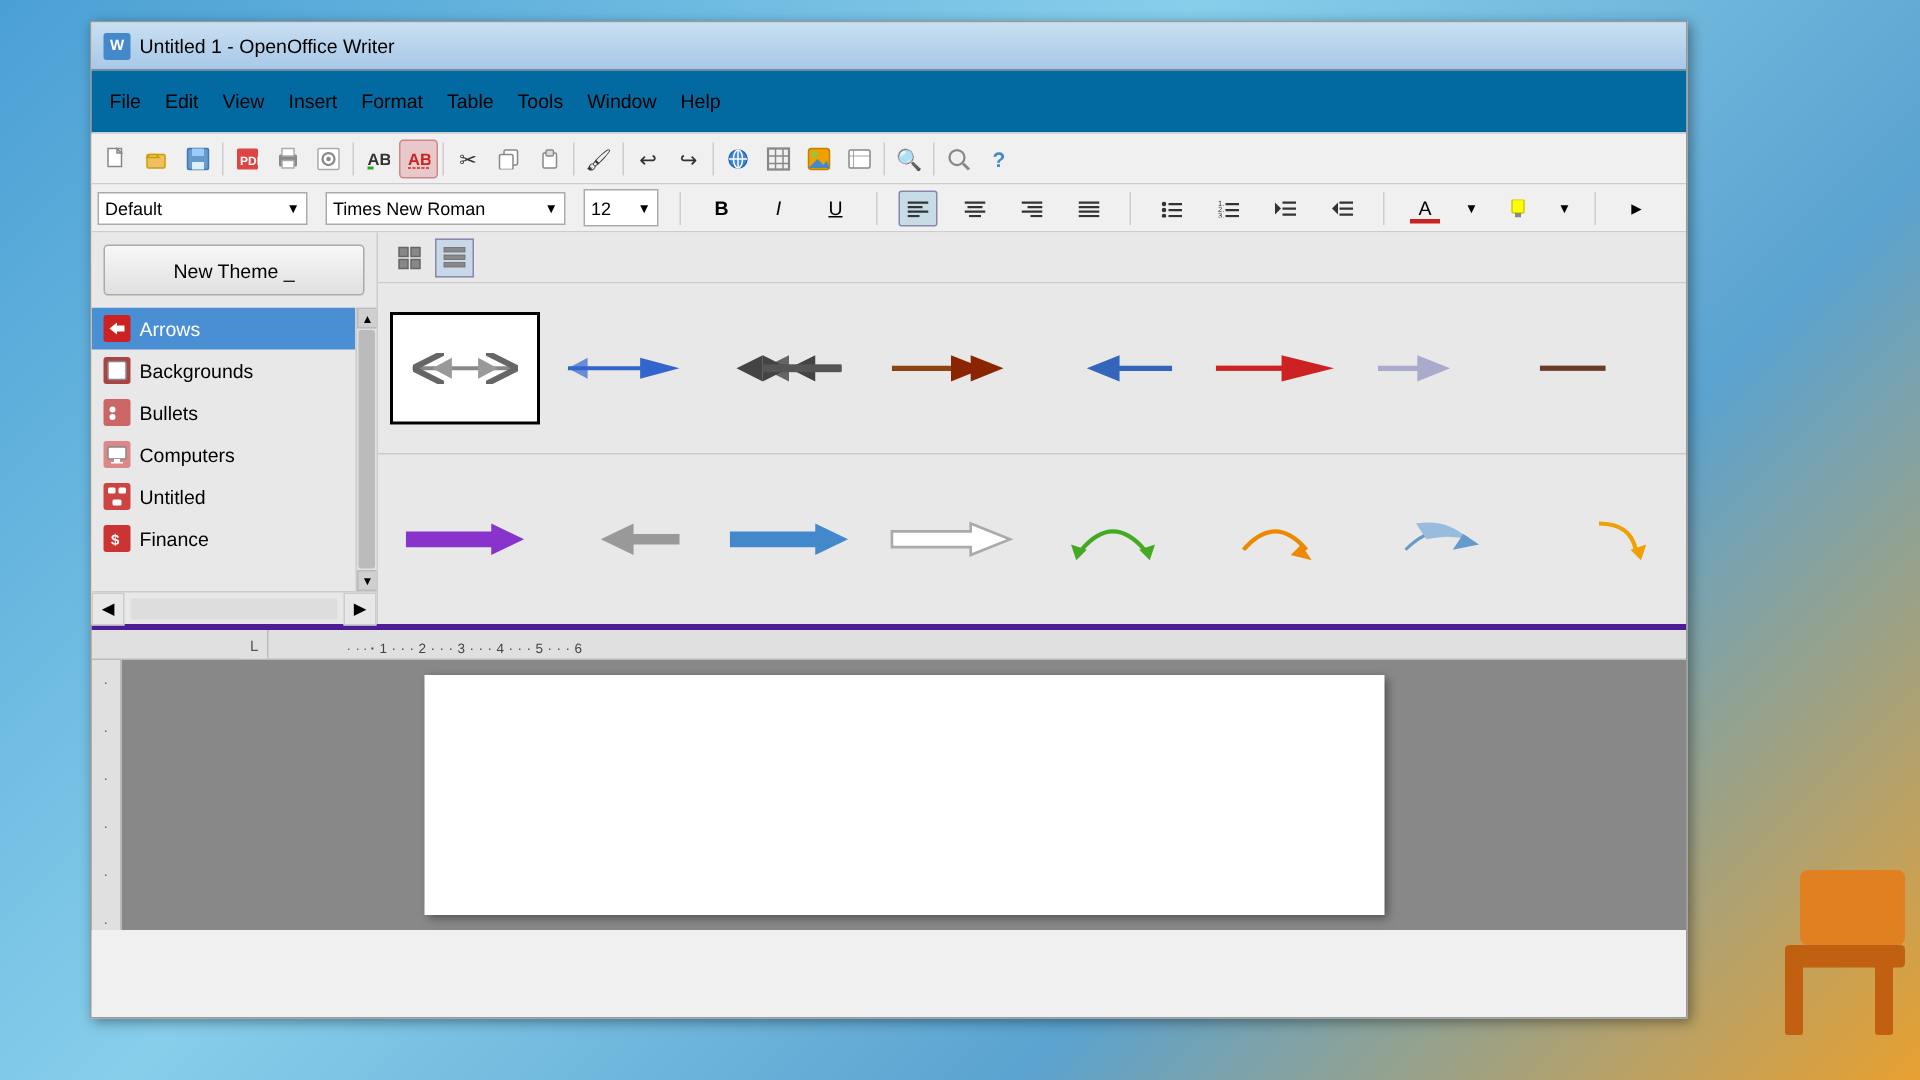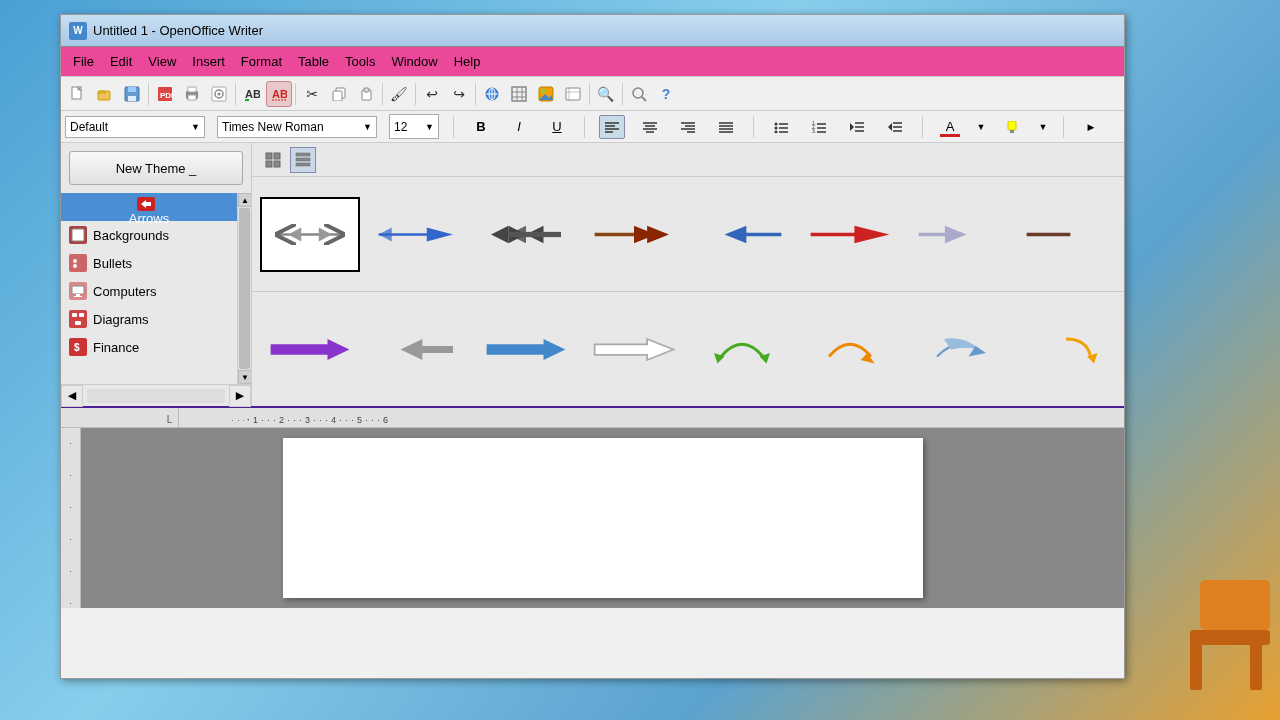--- a/index.html
+++ b/index.html
@@ -48,8 +48,8 @@
 
     
     #menu-bar {
-      height: 30px;
-      background: #ec4899;
+      height: 42px;
+      background: #0369a1;
       display: flex;
       align-items: center;
       padding: 0 4px;

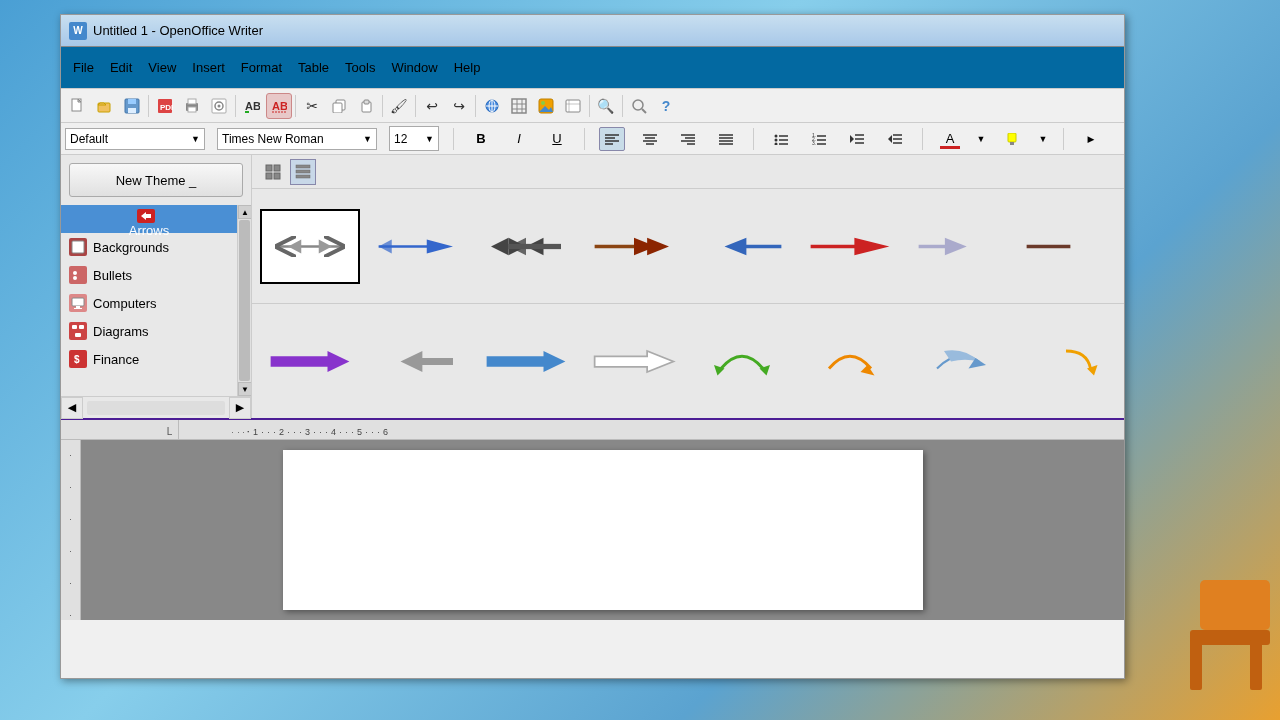--- a/index.html
+++ b/index.html
@@ -163,7 +163,7 @@
     #gallery-panel {
       display: flex;
       height: 265px;
-      border-bottom: 2px solid #4c1d95;
+      border-bottom: 4px solid #4c1d95;
       background: #e8e8e8;
     }
     #new-theme-btn {

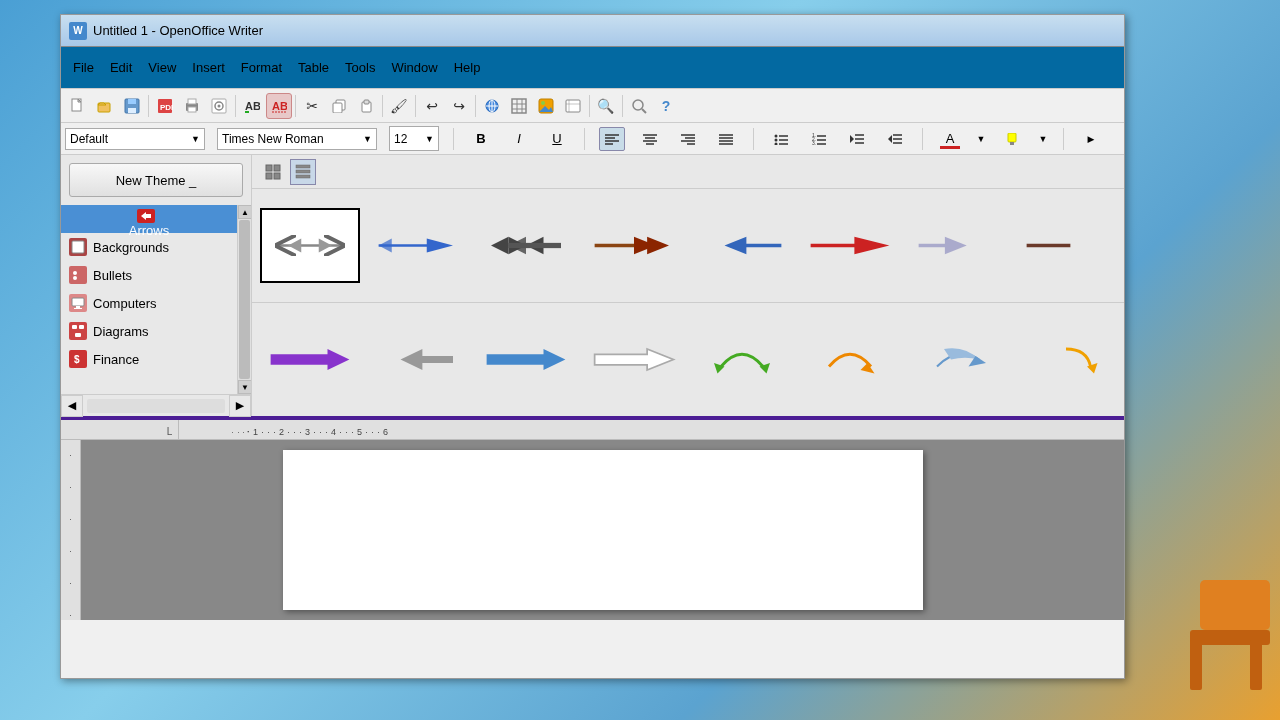--- a/index.html
+++ b/index.html
@@ -194,7 +194,6 @@
     .sidebar-item.active {
       background: #4a8fd4;
       color: white;
-      flex-direction: column;
     }
     .sidebar-icon {
       width: 18px;

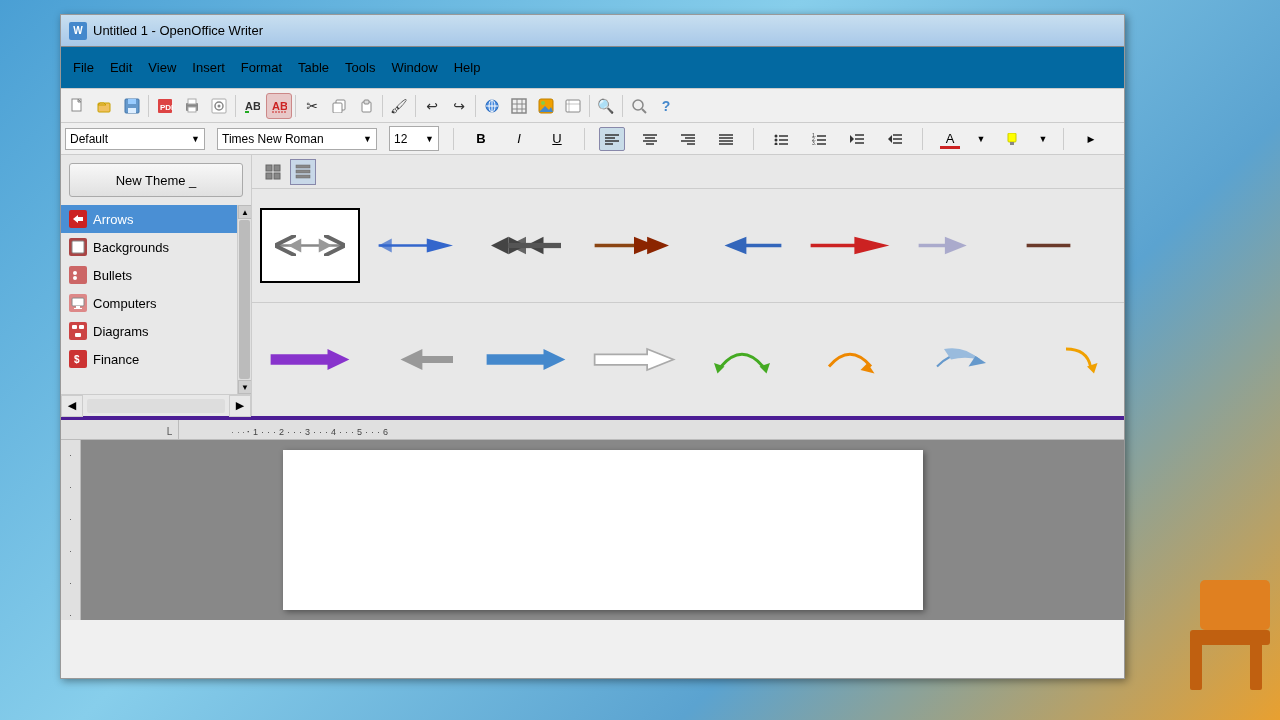--- a/index.html
+++ b/index.html
@@ -689,7 +689,7 @@
                   <rect x="4" y="9" width="6" height="4" rx="1" fill="white"></rect>
                 </svg>
             </div>
-            <span>Diagrams</span>
+            <span>Untitled</span>
           </div>
           <div class="sidebar-item">
             <div class="sidebar-icon" style="background:#cc3333;">

